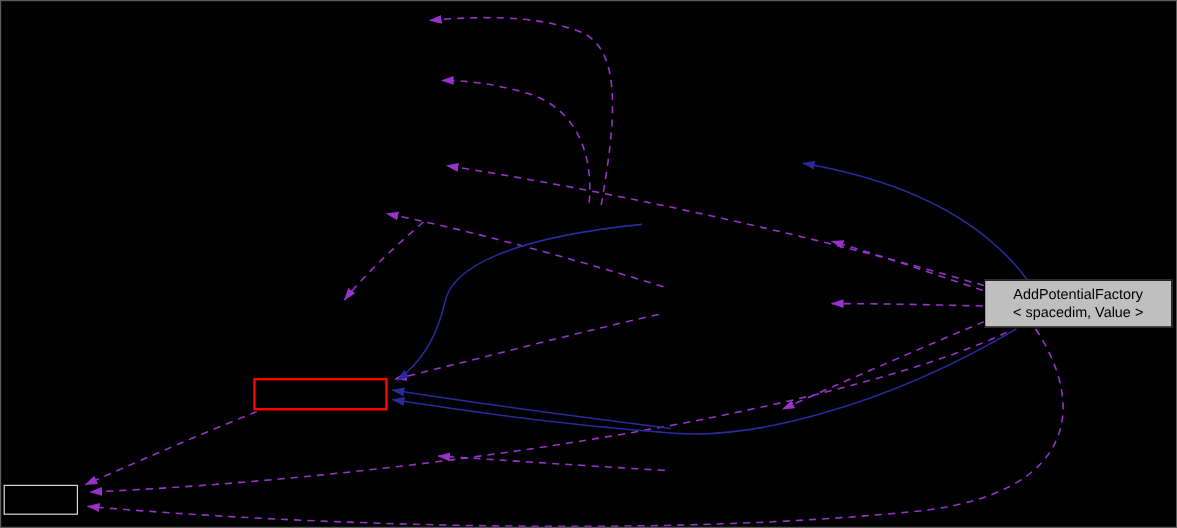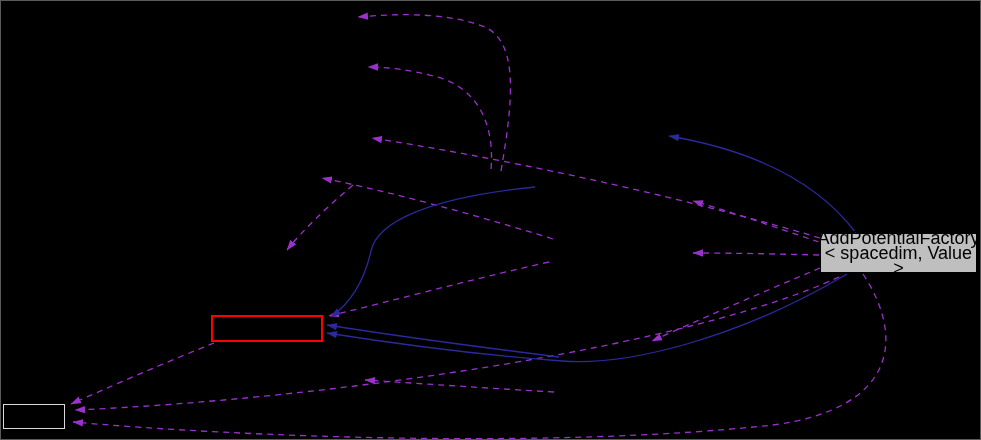--- a/index.html
+++ b/index.html
@@ -46,7 +46,7 @@
     background: #bfbfbf;
     border: 1px solid #000000;
     color: #000000;
-    font-size: 18px;
+    font-size: 12px;
     line-height: 15px;
     text-align: center;
     display: flex;

